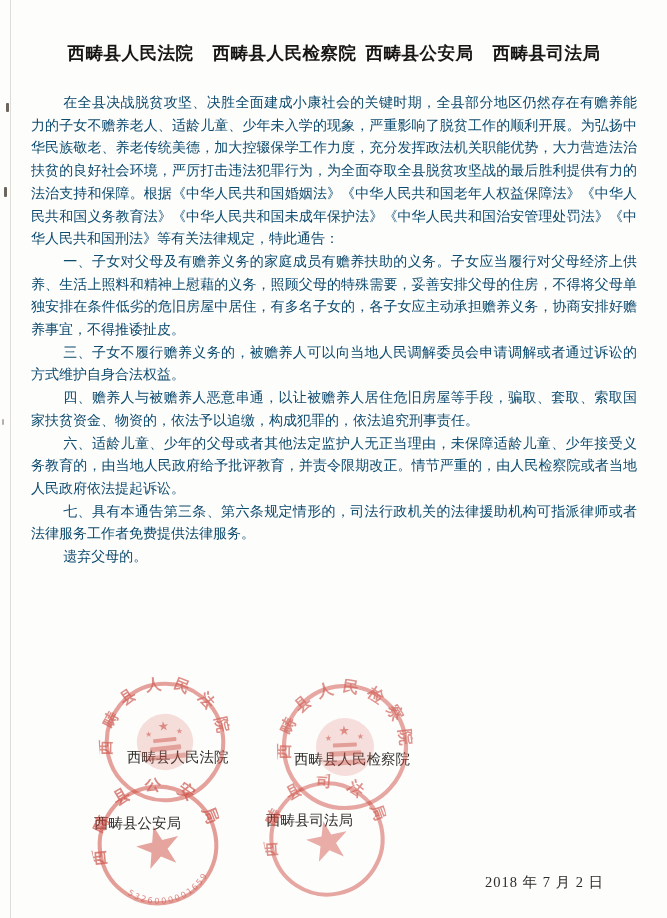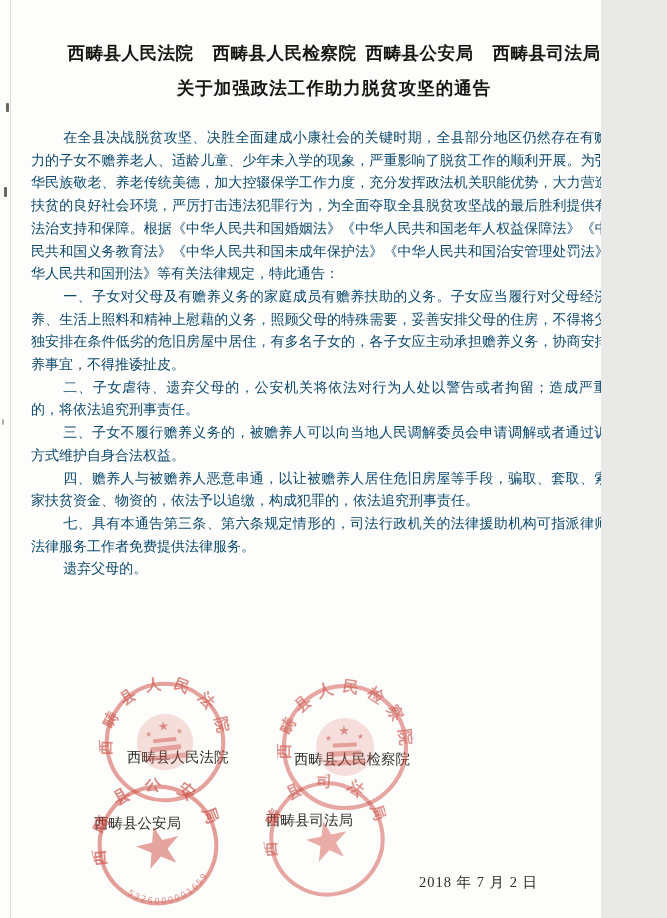--- a/index.html
+++ b/index.html
@@ -10,7 +10,7 @@
   }
   .page {
     position: relative;
-    width: 601px; height: 918px;
+    width: 667px; height: 918px;
     background: #fdfdfc;
     overflow: hidden;
     color: #2e2b28;

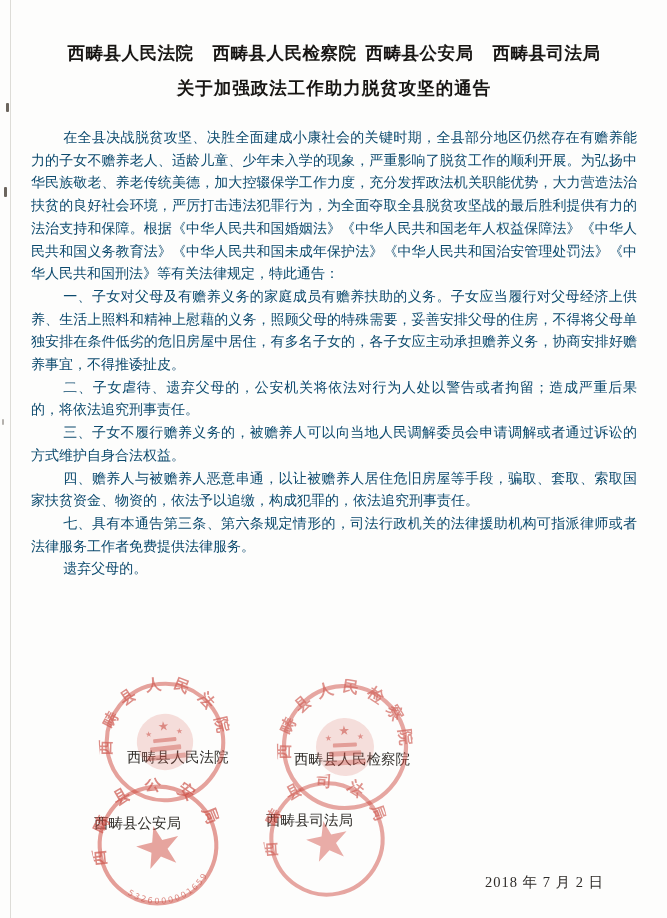--- a/index.html
+++ b/index.html
@@ -96,7 +96,6 @@
       <span class="agency-gap-wide">西畴县司法局</span>
     </div>
 
-    <h1 class="title-main">关于加强政法工作助力脱贫攻坚的通告</h1>
 
     <div class="body-text">
       <p>在全县决战脱贫攻坚、决胜全面建成小康社会的关键时期，全县部分地区仍然存在有赡养能力的子女不赡养老人、适龄儿童、少年未入学的现象，严重影响了脱贫工作的顺利开展。为弘扬中华民族敬老、养老传统美德，加大控辍保学工作力度，充分发挥政法机关职能优势，大力营造法治扶贫的良好社会环境，严厉打击违法犯罪行为，为全面夺取全县脱贫攻坚战的最后胜利提供有力的法治支持和保障。根据《中华人民共和国婚姻法》《中华人民共和国老年人权益保障法》《中华人民共和国义务教育法》《中华人民共和国未成年保护法》《中华人民共和国治安管理处罚法》《中华人民共和国刑法》等有关法律规定，特此通告：</p>

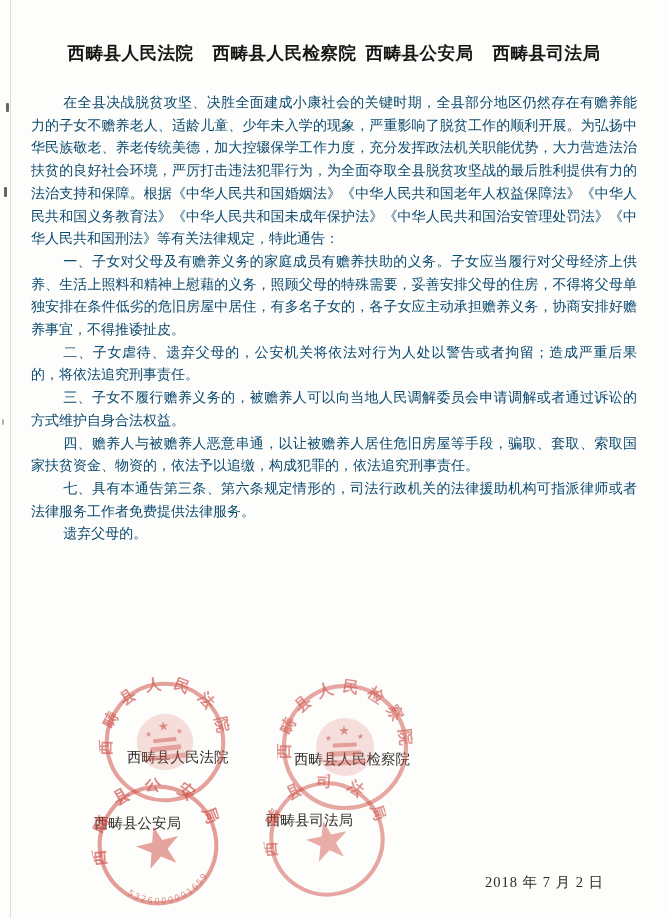--- a/index.html
+++ b/index.html
@@ -100,7 +100,6 @@
     <div class="body-text">
       <p>在全县决战脱贫攻坚、决胜全面建成小康社会的关键时期，全县部分地区仍然存在有赡养能力的子女不赡养老人、适龄儿童、少年未入学的现象，严重影响了脱贫工作的顺利开展。为弘扬中华民族敬老、养老传统美德，加大控辍保学工作力度，充分发挥政法机关职能优势，大力营造法治扶贫的良好社会环境，严厉打击违法犯罪行为，为全面夺取全县脱贫攻坚战的最后胜利提供有力的法治支持和保障。根据《中华人民共和国婚姻法》《中华人民共和国老年人权益保障法》《中华人民共和国义务教育法》《中华人民共和国未成年保护法》《中华人民共和国治安管理处罚法》《中华人民共和国刑法》等有关法律规定，特此通告：</p>
       <p>一、子女对父母及有赡养义务的家庭成员有赡养扶助的义务。子女应当履行对父母经济上供养、生活上照料和精神上慰藉的义务，照顾父母的特殊需要，妥善安排父母的住房，不得将父母单独安排在条件低劣的危旧房屋中居住，有多名子女的，各子女应主动承担赡养义务，协商安排好赡养事宜，不得推诿扯皮。</p>
-      <p>二、子女虐待、遗弃父母的，公安机关将依法对行为人处以警告或者拘留；造成严重后果的，将依法追究刑事责任。</p>
       <p>三、子女不履行赡养义务的，被赡养人可以向当地人民调解委员会申请调解或者通过诉讼的方式维护自身合法权益。</p>
       <p>四、赡养人与被赡养人恶意串通，以让被赡养人居住危旧房屋等手段，骗取、套取、索取国家扶贫资金、物资的，依法予以追缴，构成犯罪的，依法追究刑事责任。</p>
       <p>七、具有本通告第三条、第六条规定情形的，司法行政机关的法律援助机构可指派律师或者法律服务工作者免费提供法律服务。</p>

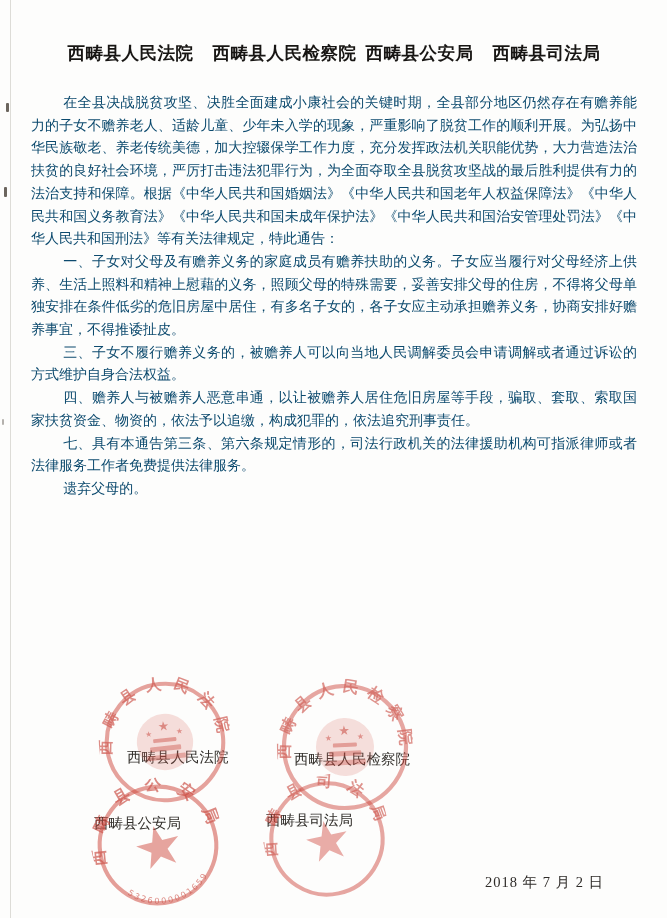--- a/index.html
+++ b/index.html
@@ -102,6 +102,7 @@
       <p>一、子女对父母及有赡养义务的家庭成员有赡养扶助的义务。子女应当履行对父母经济上供养、生活上照料和精神上慰藉的义务，照顾父母的特殊需要，妥善安排父母的住房，不得将父母单独安排在条件低劣的危旧房屋中居住，有多名子女的，各子女应主动承担赡养义务，协商安排好赡养事宜，不得推诿扯皮。</p>
       <p>三、子女不履行赡养义务的，被赡养人可以向当地人民调解委员会申请调解或者通过诉讼的方式维护自身合法权益。</p>
       <p>四、赡养人与被赡养人恶意串通，以让被赡养人居住危旧房屋等手段，骗取、套取、索取国家扶贫资金、物资的，依法予以追缴，构成犯罪的，依法追究刑事责任。</p>
+      <p>六、适龄儿童、少年的父母或者其他法定监护人无正当理由，未保障适龄儿童、少年接受义务教育的，由当地人民政府给予批评教育，并责令限期改正。情节严重的，由人民检察院或者当地人民政府依法提起诉讼。</p>
       <p>七、具有本通告第三条、第六条规定情形的，司法行政机关的法律援助机构可指派律师或者法律服务工作者免费提供法律服务。</p>
       <p class="closing-line">遗弃父母的。</p>
     </div>

